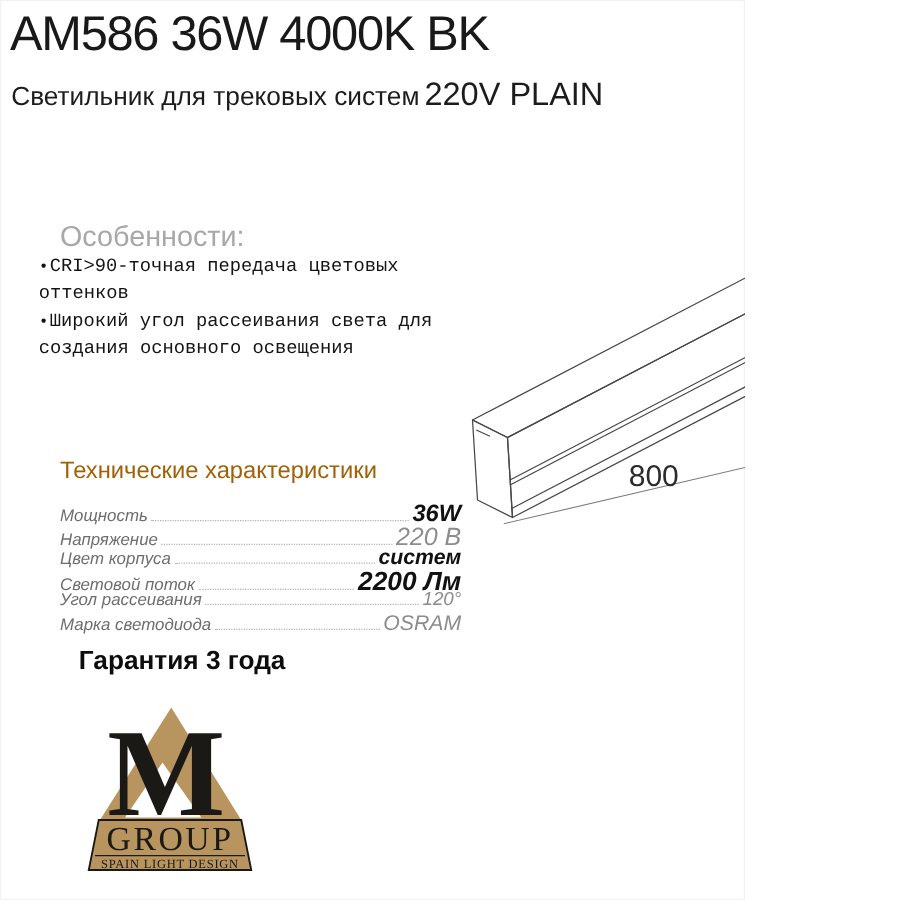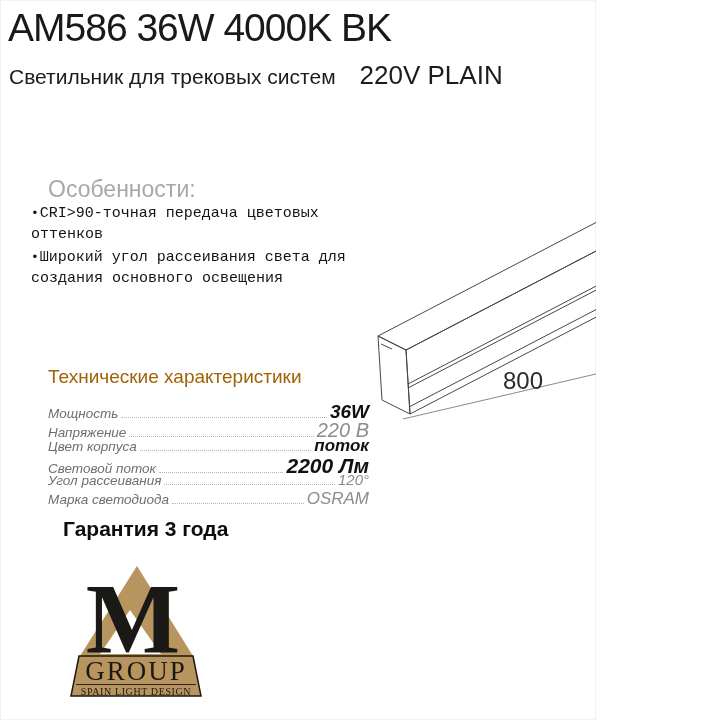--- a/index.html
+++ b/index.html
@@ -10,7 +10,7 @@
   .title{position:absolute;left:8px;top:6px;font-size:39px;letter-spacing:-1px;
          font-weight:500;color:#191919;white-space:nowrap;}
   .subtitle{position:absolute;left:9px;top:60px;display:flex;align-items:baseline;
-            gap:24px;white-space:nowrap;}
+            gap:4px;white-space:nowrap;}
   .subtitle .ru{font-size:21px;color:#1c1c1c;}
   .subtitle .suffix{font-size:26px;color:#1c1c1c;}
   

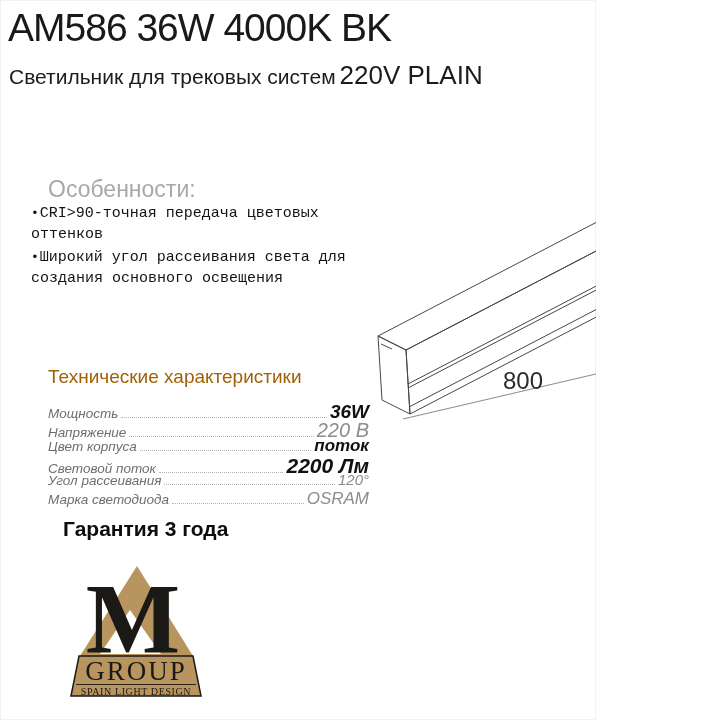--- a/index.html
+++ b/index.html
@@ -107,7 +107,7 @@
     <div class="spec-row">
       <span class="spec-label">Цвет корпуса</span>
       <span class="leader"></span>
-      <span class="spec-value v-b2">поток</span>
+      <span class="spec-value v-b2">систем</span>
     </div>
     <div class="spec-row">
       <span class="spec-label">Световой поток</span>

